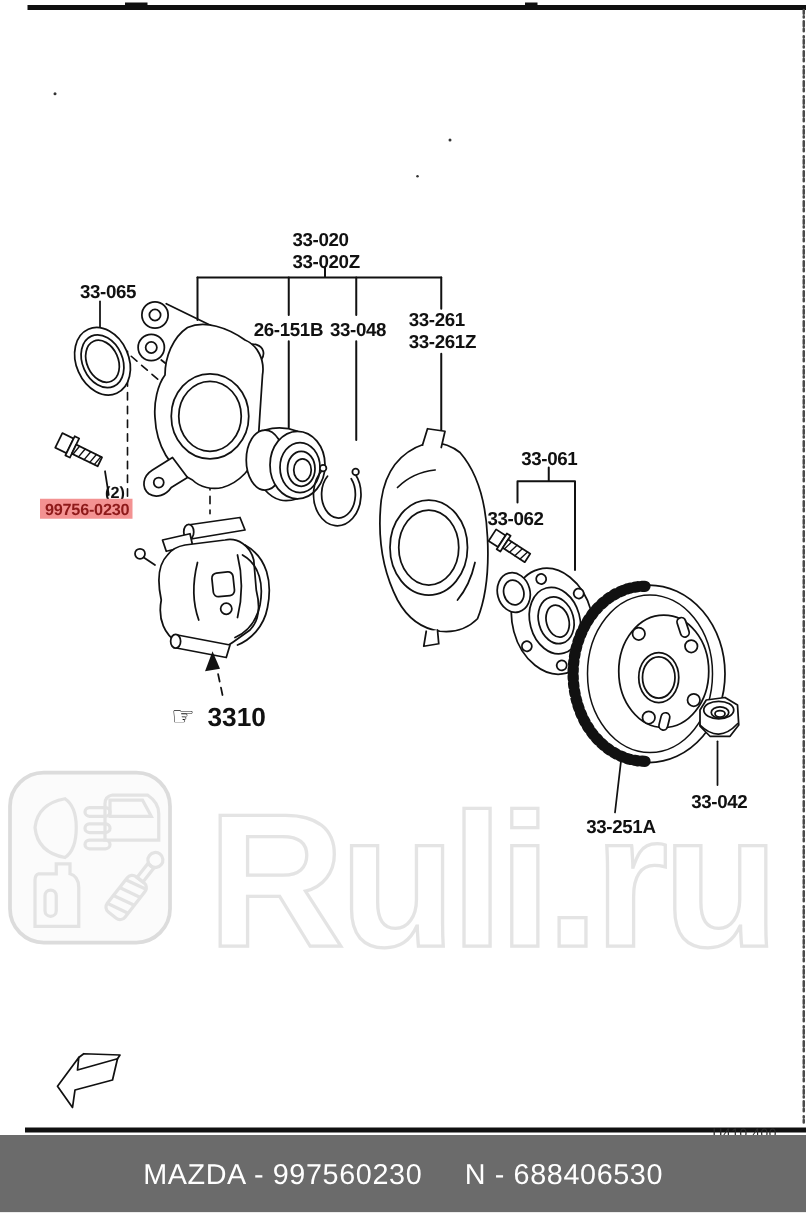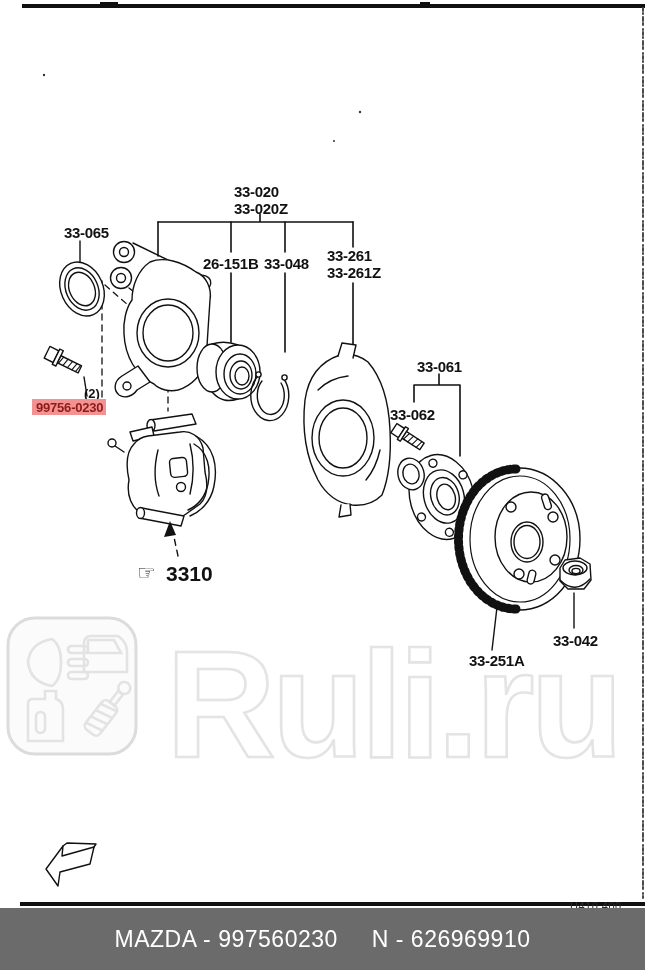--- a/index.html
+++ b/index.html
@@ -256,7 +256,7 @@
 
   <div id="footer-bar" style="background:#6b6b6b;color:#ffffff;">
     <span>MAZDA - 997560230</span>
-    <span>N - 626969910</span>
+    <span>N - 688406530</span>
   </div>
 
 </div>

